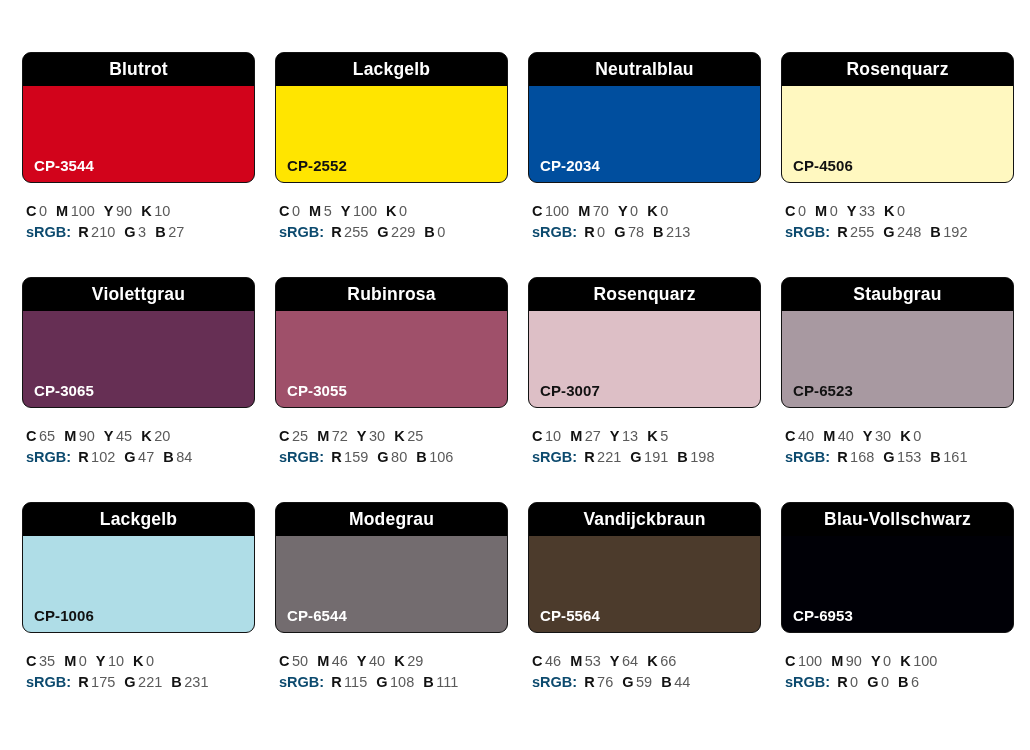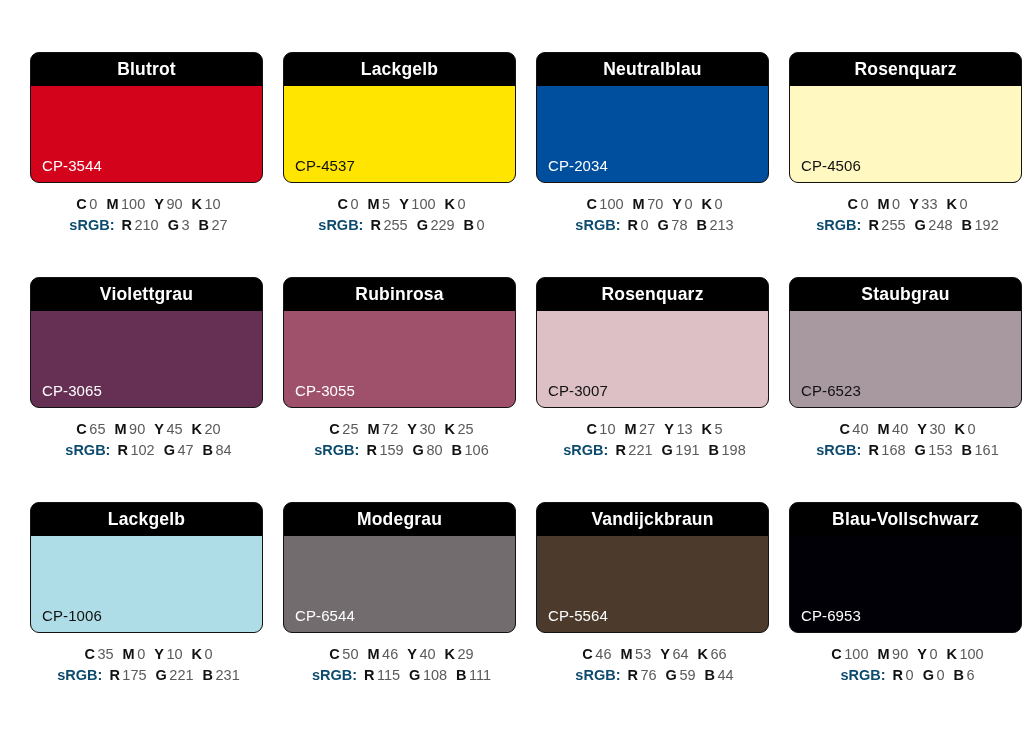--- a/index.html
+++ b/index.html
@@ -20,7 +20,7 @@
     width: 1030px;
     height: 750px;
     box-sizing: border-box;
-    padding: 52px 22px 0 30px;
+    padding: 52px 22px 0 22px;
     background: #ffffff;
   }
 

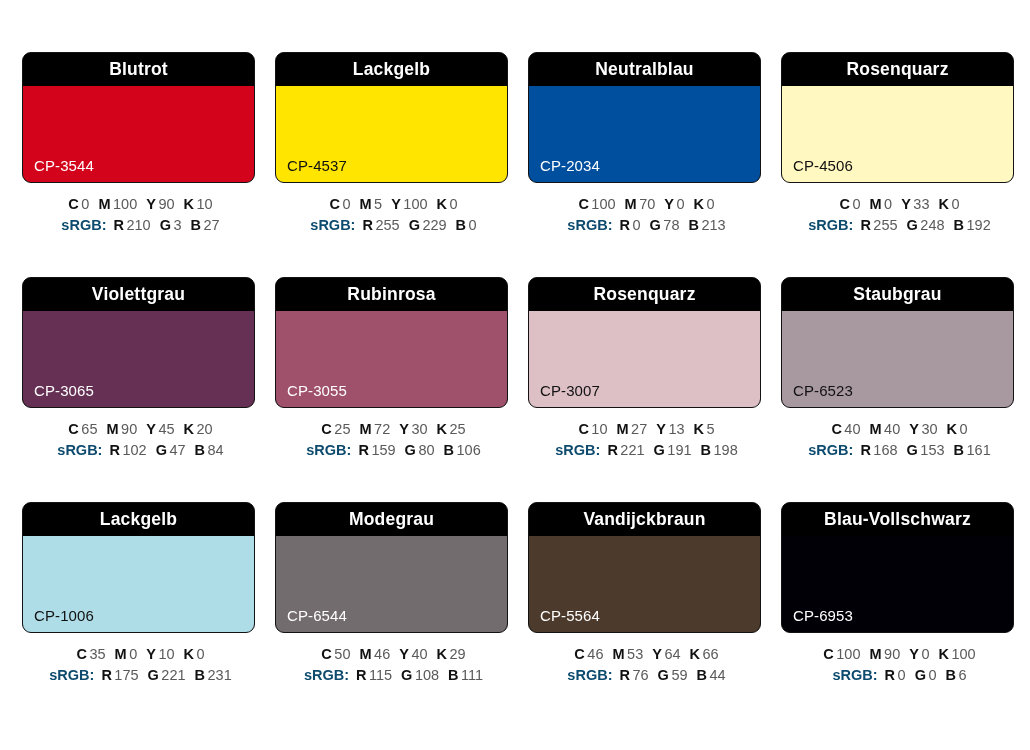--- a/index.html
+++ b/index.html
@@ -81,7 +81,7 @@
     left: 11px;
     bottom: 9px;
     font-size: 15px;
-    font-weight: normal;
+    font-weight: bold;
     letter-spacing: 0.1px;
     line-height: 1;
     z-index: 3;

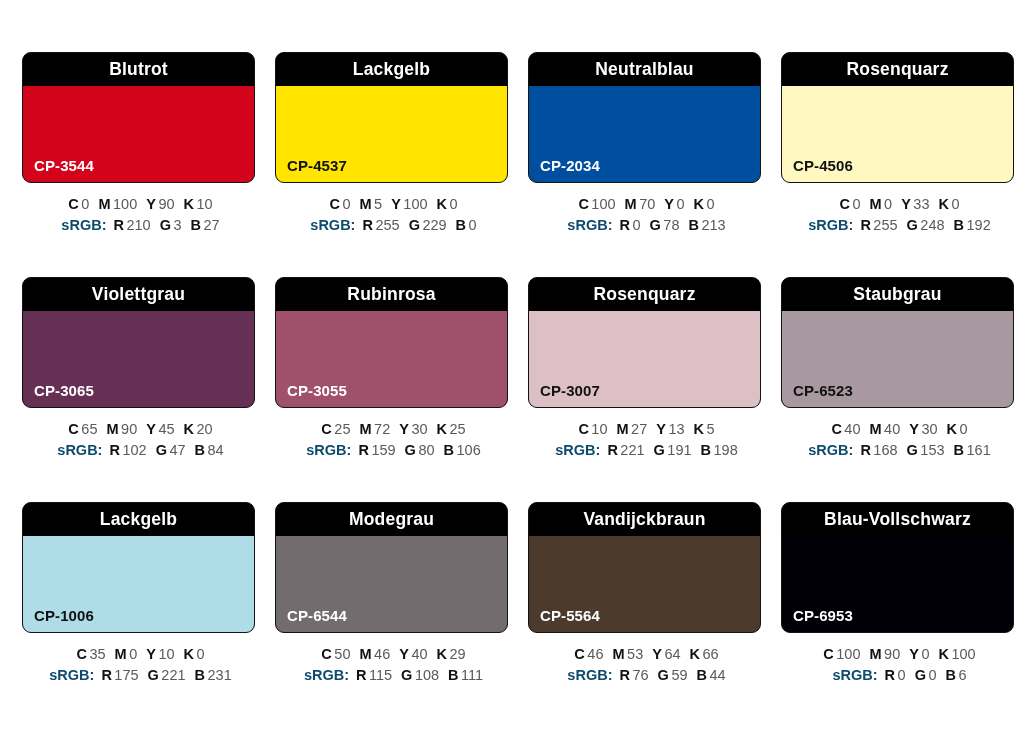--- a/index.html
+++ b/index.html
@@ -142,7 +142,7 @@
             <span class="card-title">Lackgelb</span>
           </div>
           <div class="card-chip" style="background: rgb(255, 229, 0);"></div>
-          <div class="card-code code-dark">CP-4537</div>
+          <div class="card-code code-dark">CP-2552</div>
         </div>
         <div class="values">
           <div class="val-line"><span class="pair"><span class="k">C</span><span class="v">0</span></span><span class="pair"><span class="k">M</span><span class="v">5</span></span><span class="pair"><span class="k">Y</span><span class="v">100</span></span><span class="pair"><span class="k">K</span><span class="v">0</span></span></div>

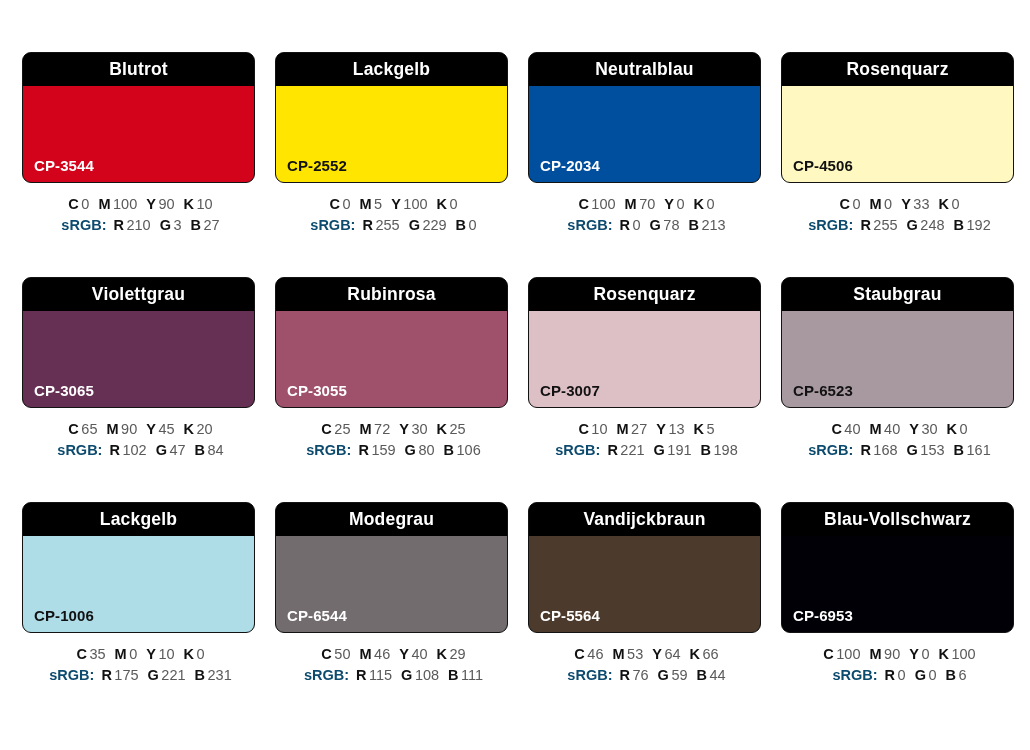--- a/index.html
+++ b/index.html
@@ -91,9 +91,8 @@
 
   
   .values {
-    margin-top: 11px;
+    margin-top: 18px;
     padding-left: 4px;
-    text-align: center;
   }
   .val-line {
     font-size: 14.5px;

